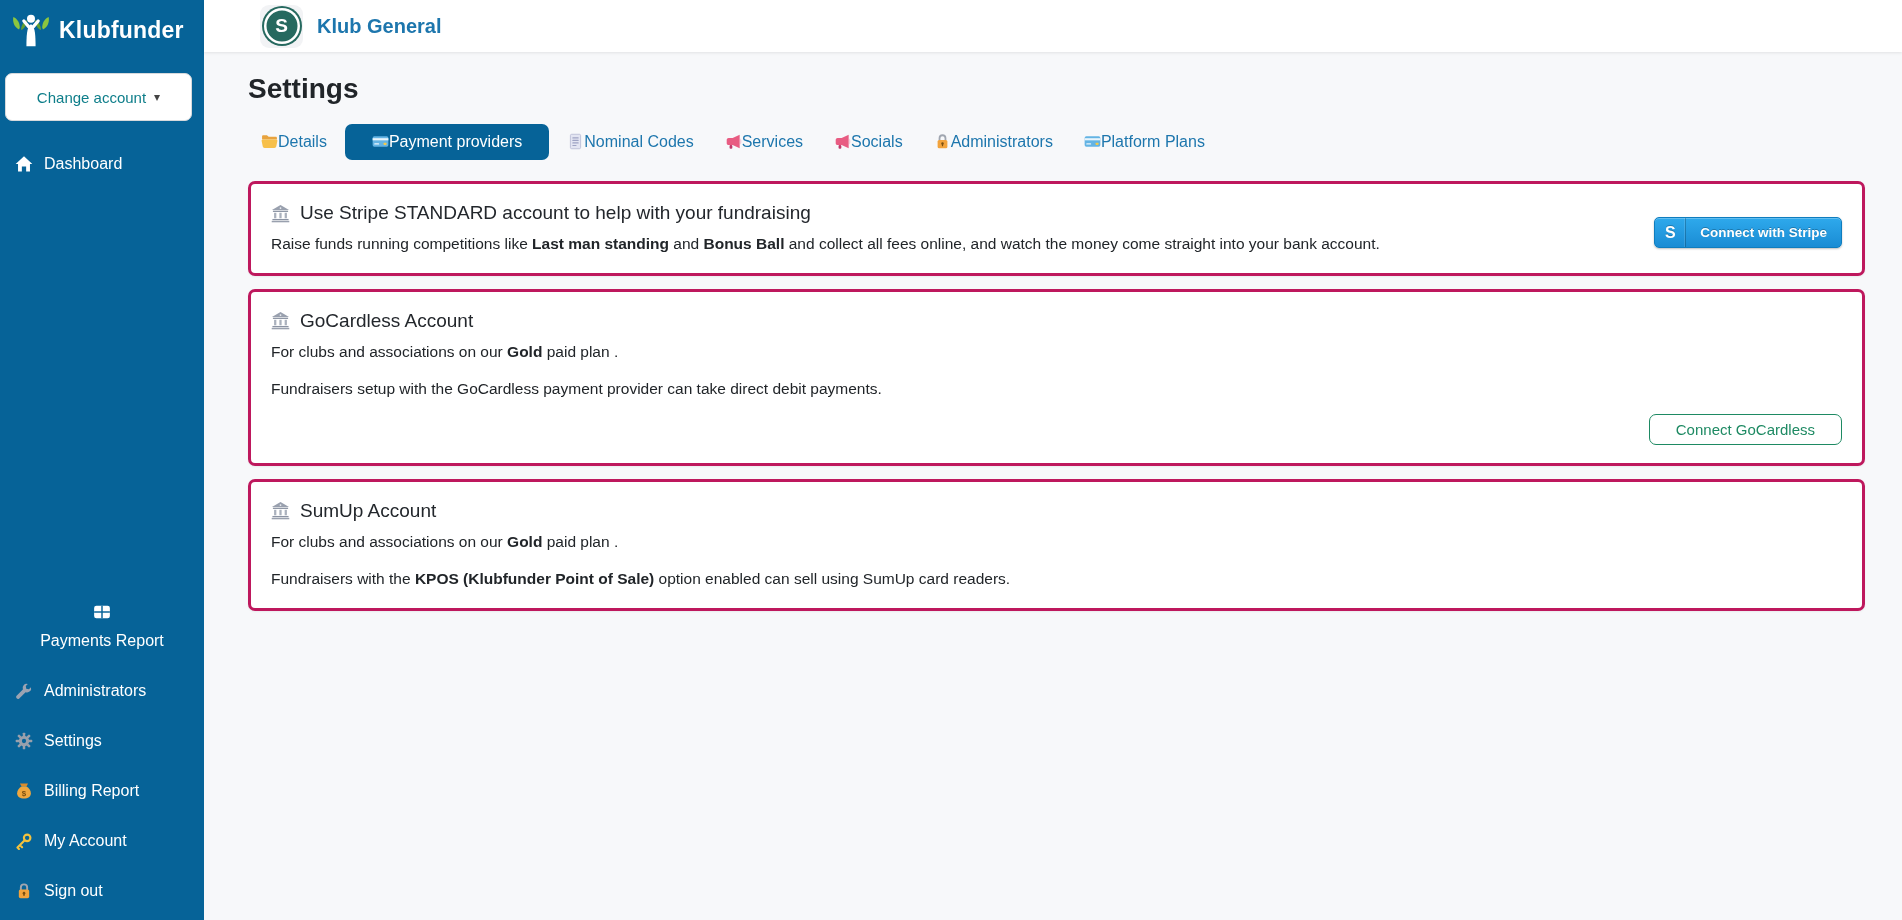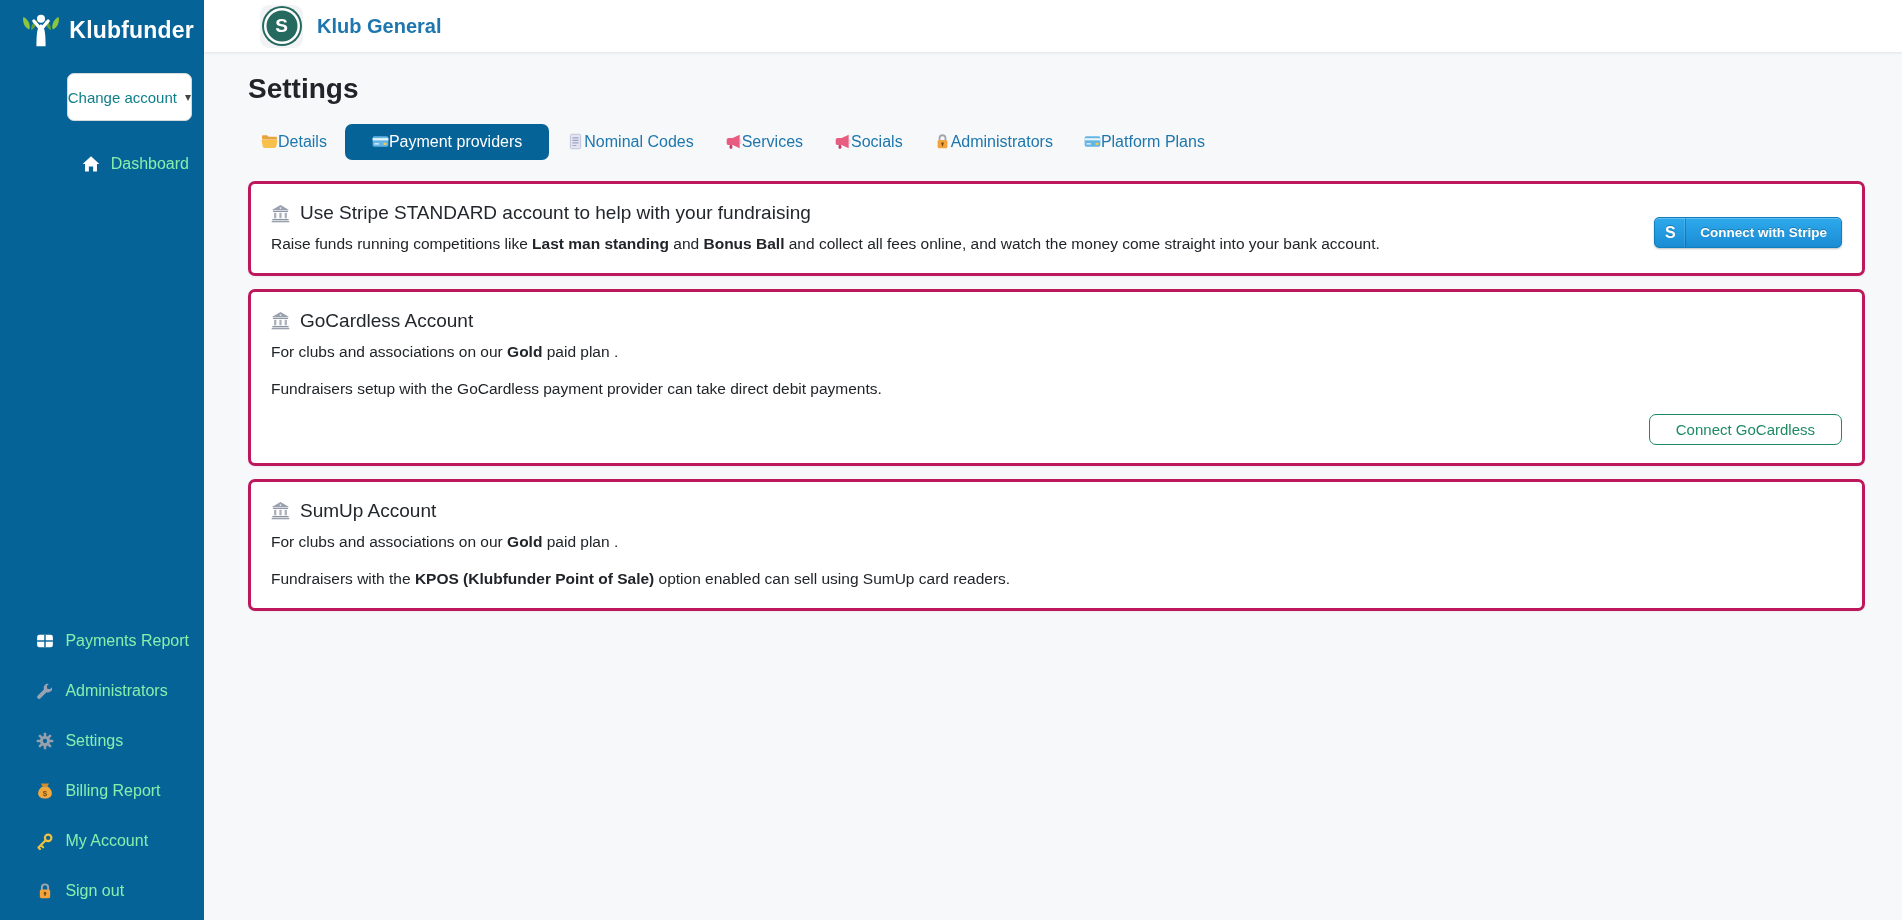--- a/index.html
+++ b/index.html
@@ -19,7 +19,6 @@
     color: #fff;
     display: flex; flex-direction: column;
     padding: 12px 0 8px;
-    align-items: flex-end;
   }
   .brand-row { display: flex; align-items: center; gap: 7px; padding: 0 10px; }
   .brand-icon svg { width: 42px; height: 36px; display: block; }

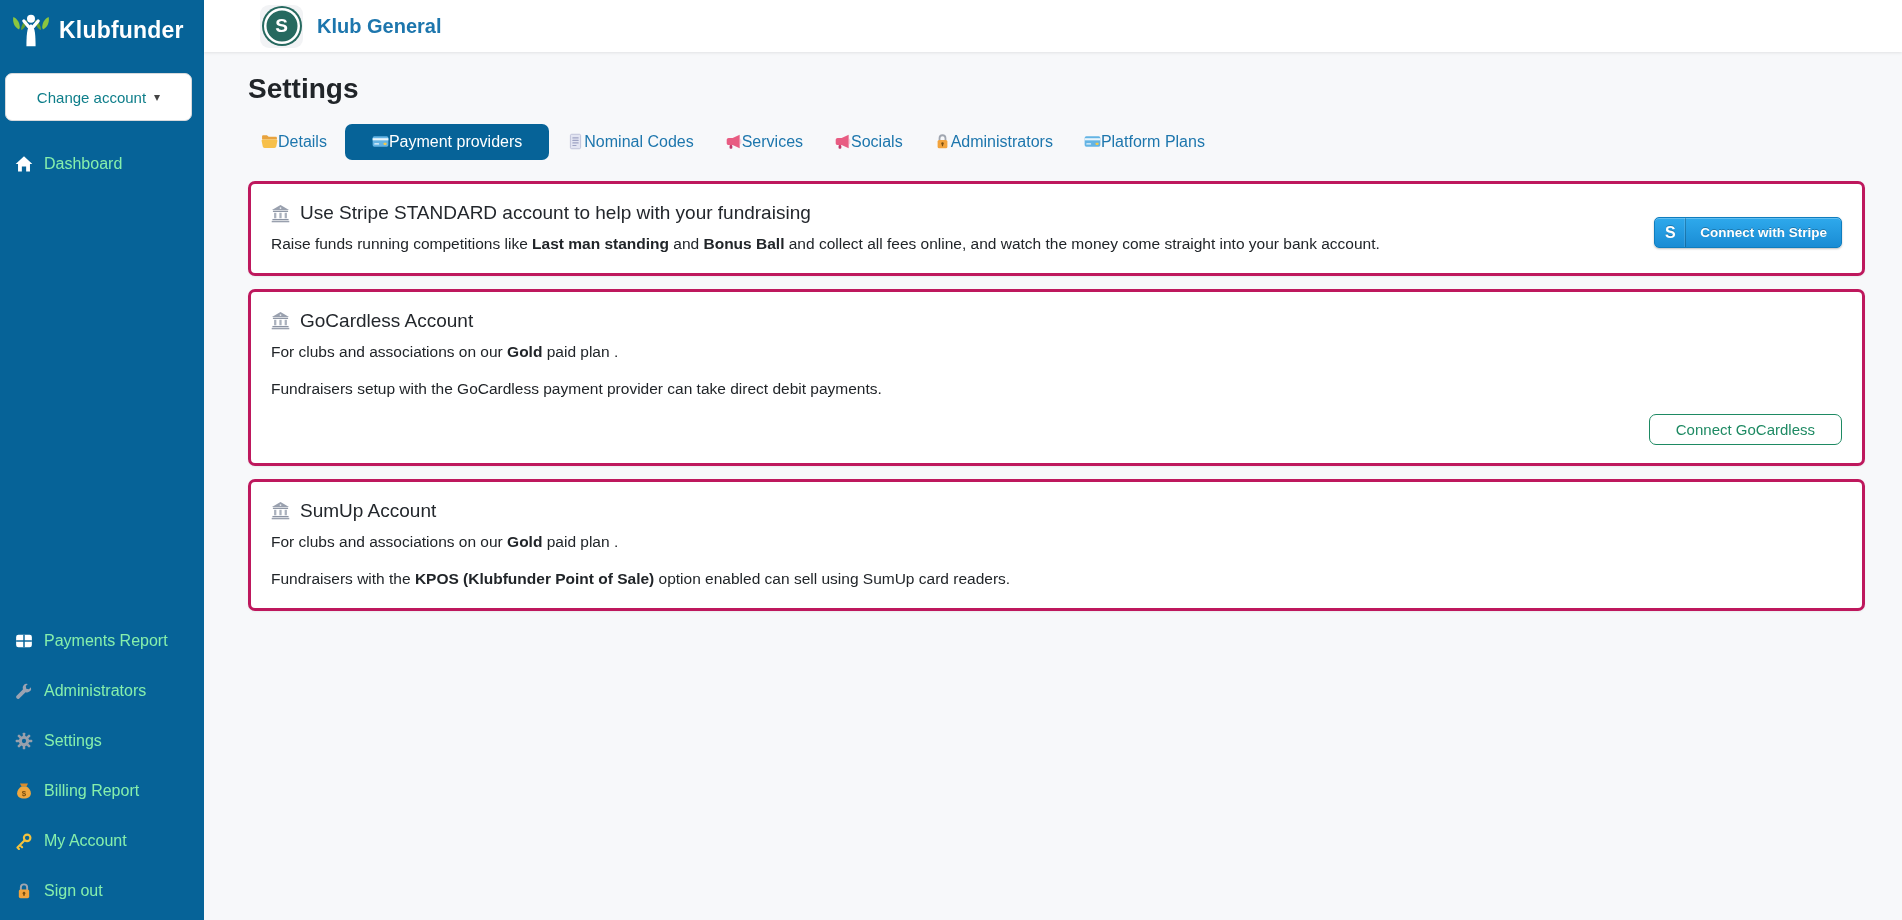--- a/index.html
+++ b/index.html
@@ -33,7 +33,7 @@
   .caret { color: #444; font-size: 12px; line-height: 1; }
   .side-item {
     display: flex; align-items: center; gap: 11px;
-    padding: 8px 15px; font-size: 16px; color: #86efac; cursor: pointer;
+    padding: 8px 15px; font-size: 16px; color: #ffffff; cursor: pointer;
     white-space: nowrap;
   }
   .side-item .icon svg { width: 18px; height: 18px; display: block; }

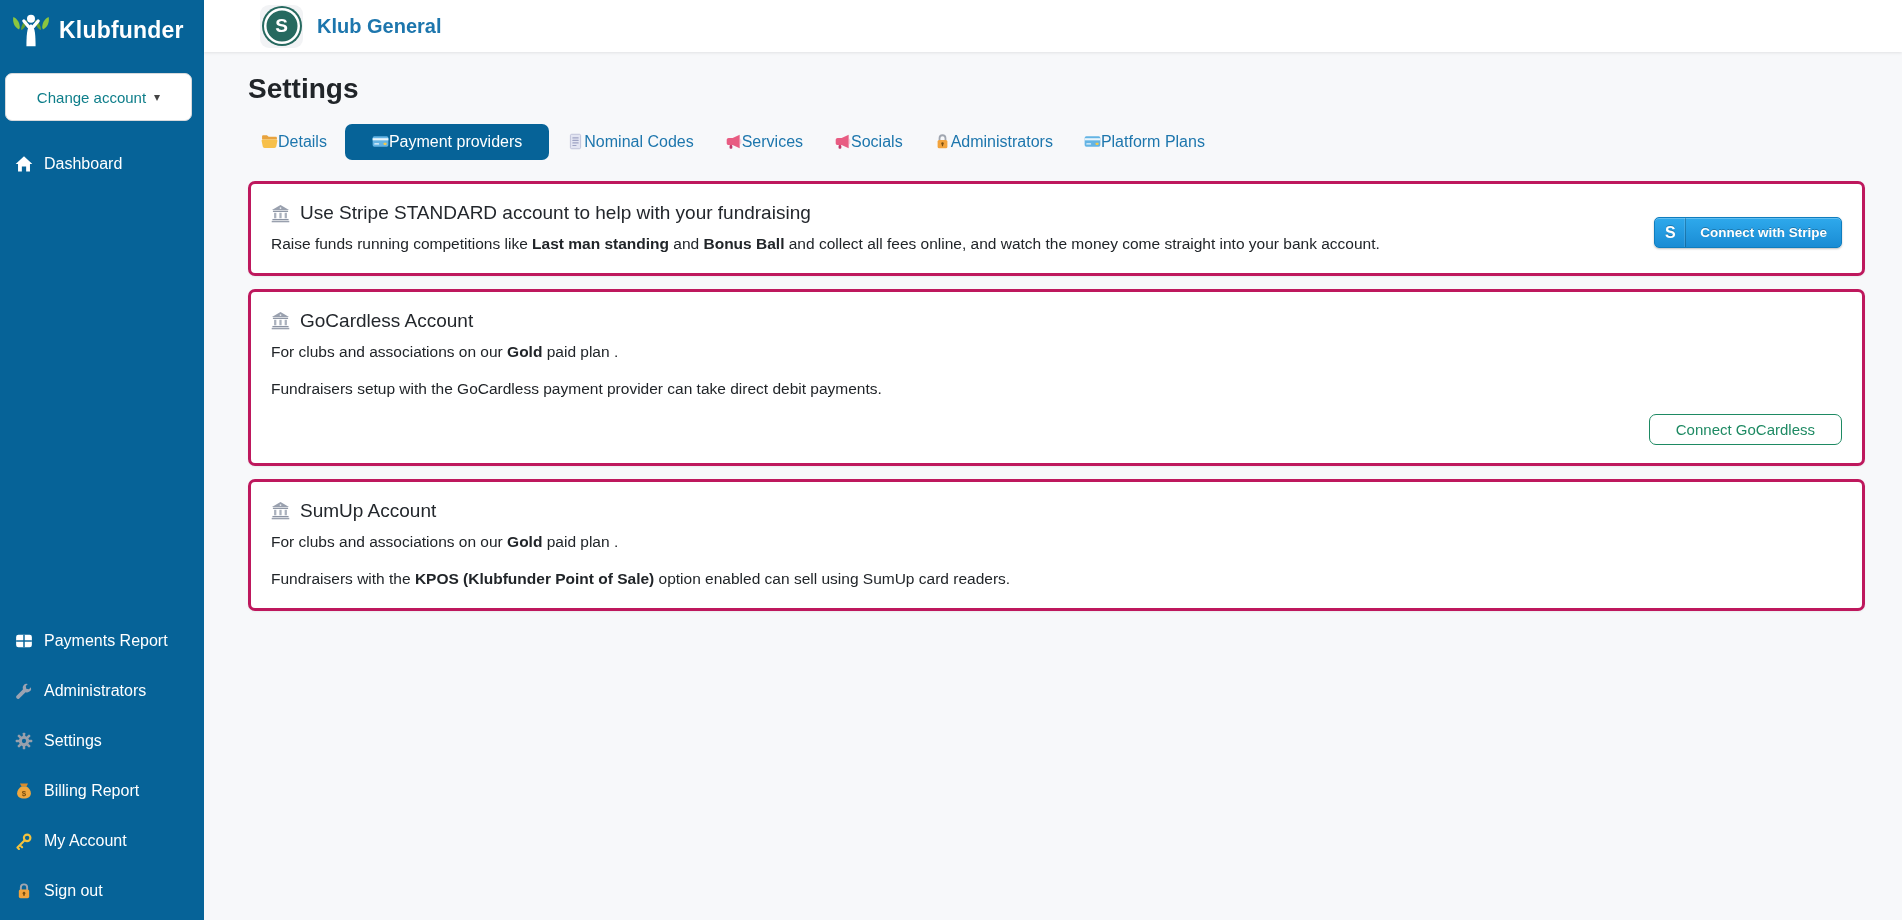--- a/index.html
+++ b/index.html
@@ -40,7 +40,7 @@
   .dashboard-item { margin-top: 26px; }
   .side-bottom { margin-top: auto; display: flex; flex-direction: column; padding-bottom: 4px; }
   .side-bottom .side-item { margin-top: 16px; }
-  .side-bottom .side-item:first-child { margin-top: 16px; }
+  .side-bottom .side-item:first-child { margin-top: 16px; flex-direction: column; }
 
   
   .main { flex: 1; min-width: 0; display: flex; flex-direction: column; }

